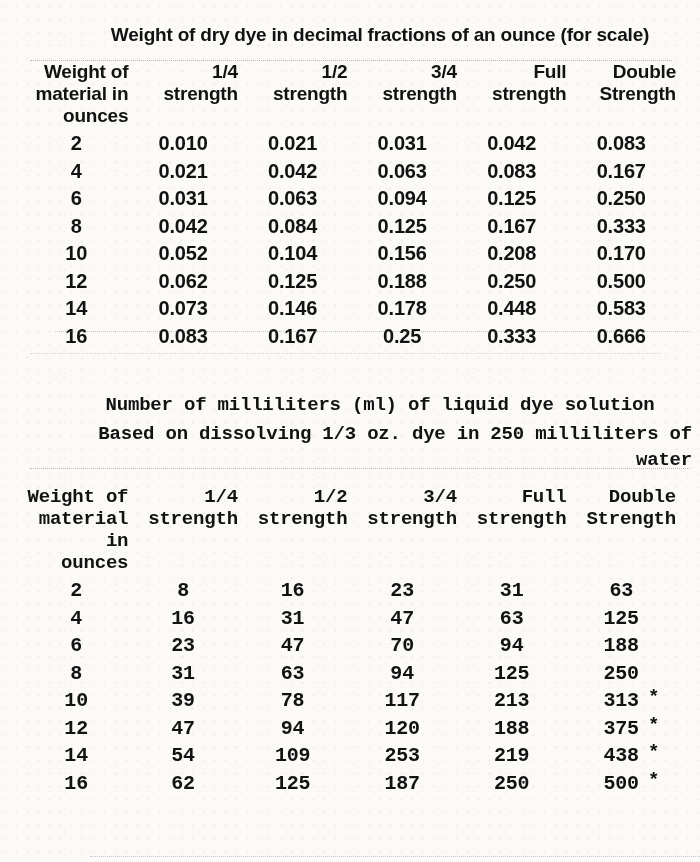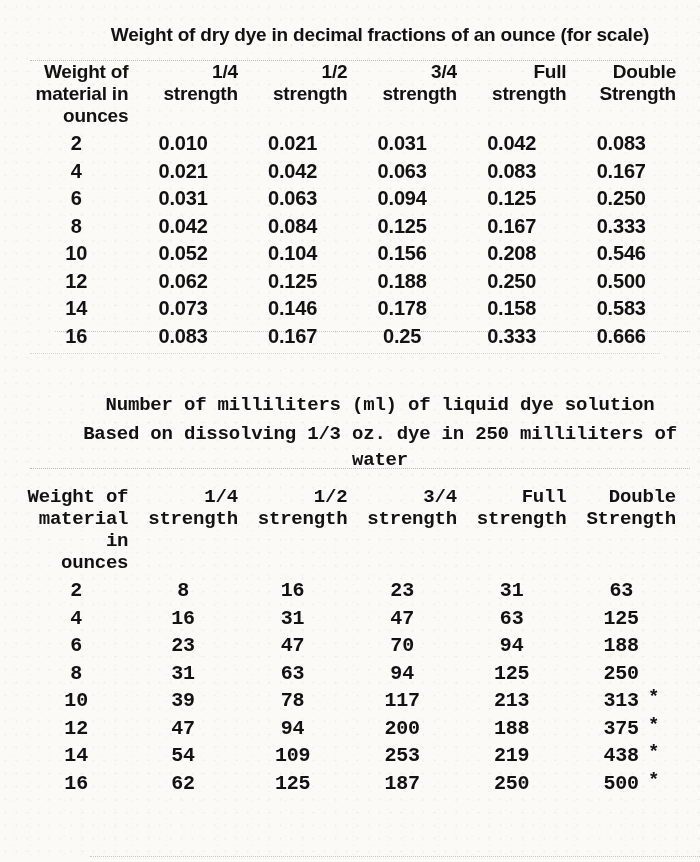--- a/index.html
+++ b/index.html
@@ -170,7 +170,7 @@
             <td>0.104</td>
             <td>0.156</td>
             <td>0.208</td>
-            <td>0.546</td>
+            <td>0.170</td>
           </tr>
           <tr>
             <th>12</th>

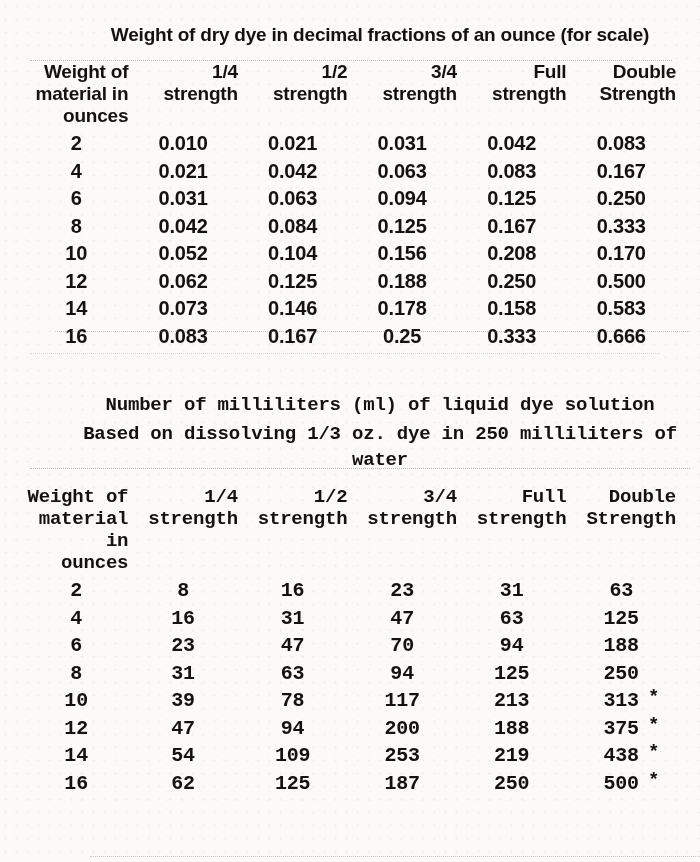--- a/index.html
+++ b/index.html
@@ -185,7 +185,7 @@
             <td>0.073</td>
             <td>0.146</td>
             <td>0.178</td>
-            <td>0.158</td>
+            <td>0.448</td>
             <td>0.583</td>
           </tr>
           <tr>

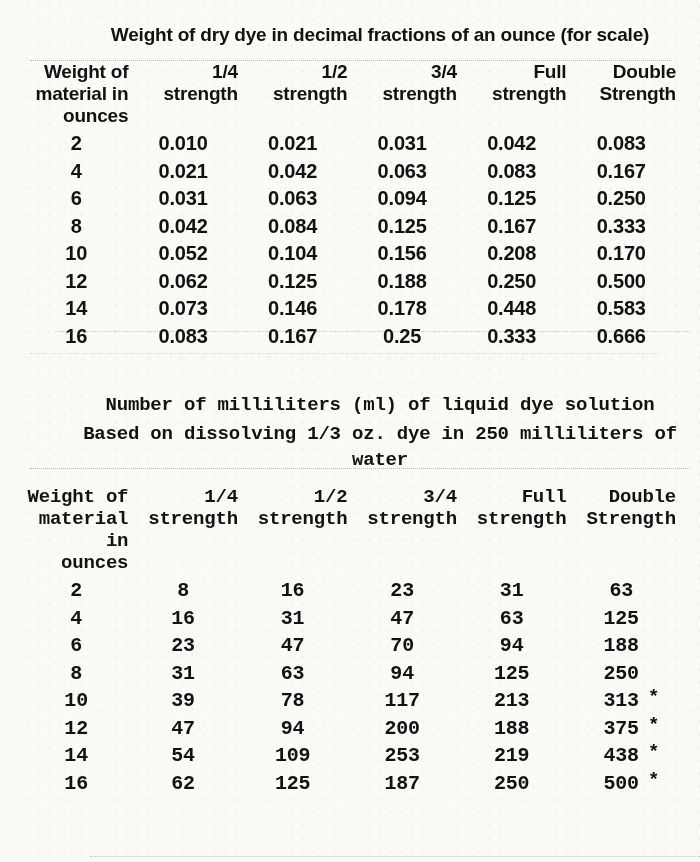--- a/index.html
+++ b/index.html
@@ -40,7 +40,7 @@
   .subtitle {
     margin: 3px 0 0 68px;
     width: 624px;
-    text-align: center;
+    text-align: right;
     font-size: 19px;
     line-height: 26px;
     font-weight: 700;

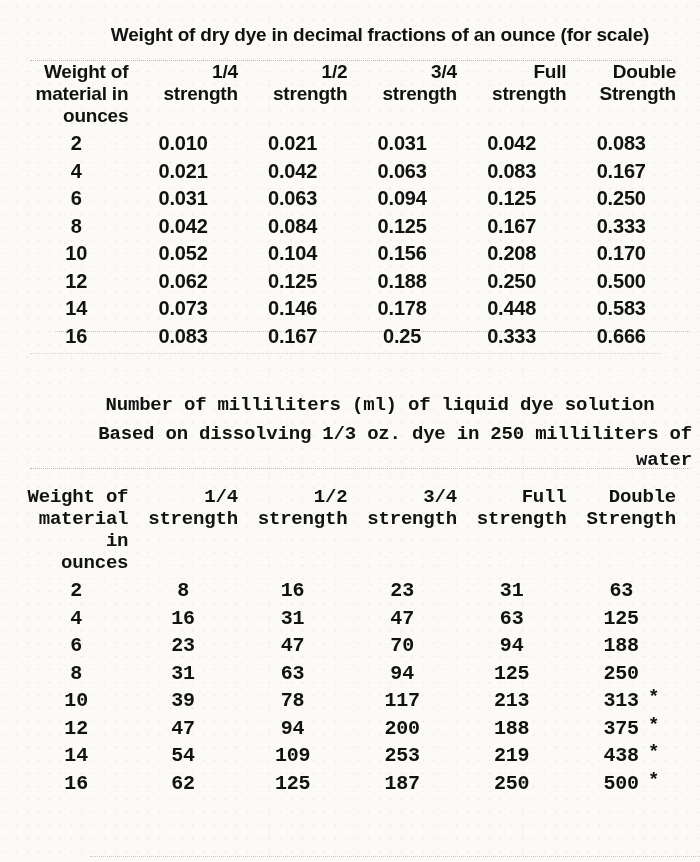--- a/index.html
+++ b/index.html
@@ -266,7 +266,7 @@
             <th>12</th>
             <td>47</td>
             <td>94</td>
-            <td>200</td>
+            <td>120</td>
             <td>188</td>
             <td>375<span class="cell-asterisk">*</span></td>
           </tr>

